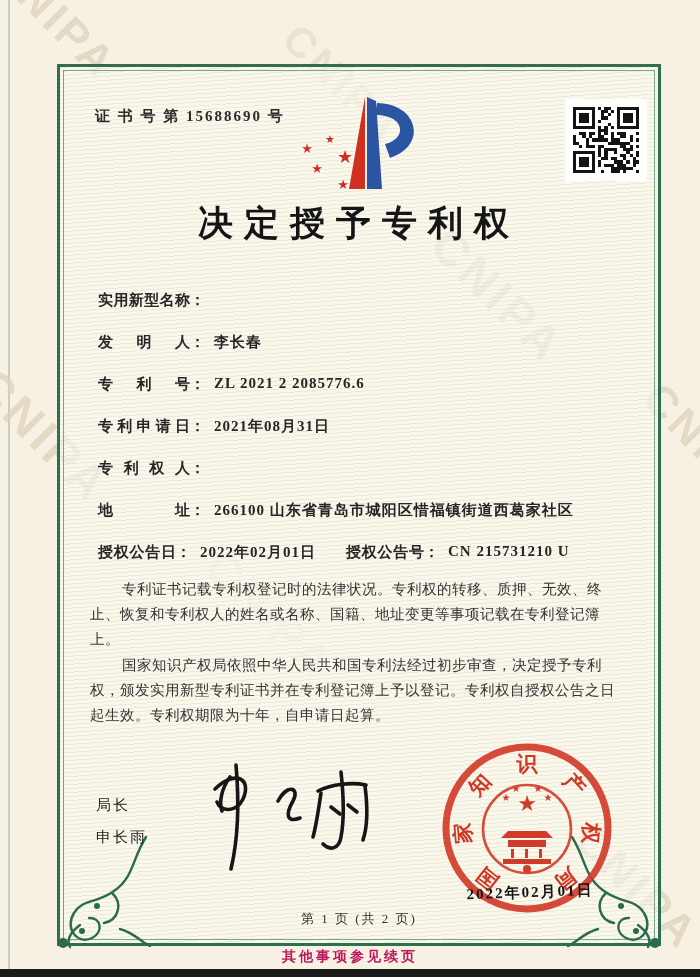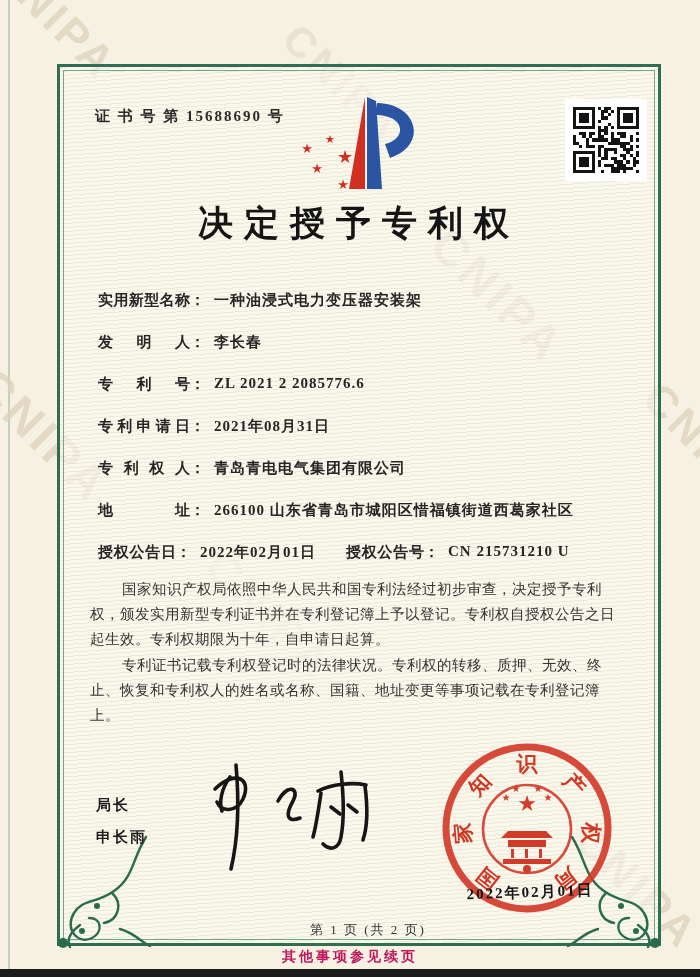--- a/index.html
+++ b/index.html
@@ -352,7 +352,6 @@
       <div class="frow">
         <span class="flabel">实用新型名称</span>
           <span class="fcolon">：</span>
-        <span class="fvalue">一种油浸式电力变压器安装架</span>
       </div>
       <div class="frow">
         <span class="flabel">发明人</span>

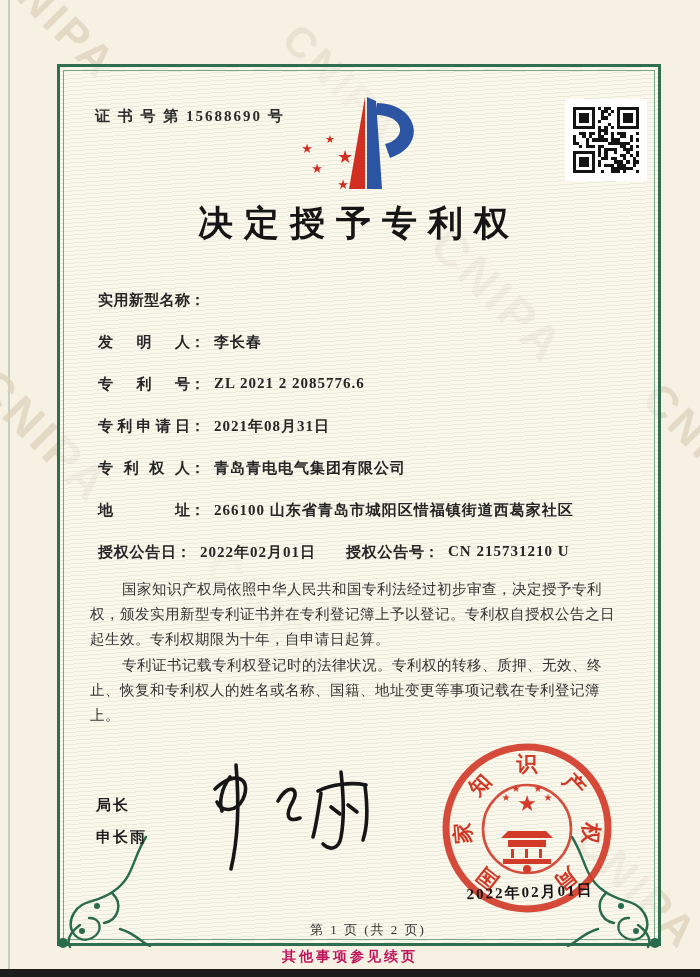--- a/index.html
+++ b/index.html
@@ -371,7 +371,6 @@
       <div class="frow">
         <span class="flabel">专利权人</span>
           <span class="fcolon">：</span>
-        <span class="fvalue">青岛青电电气集团有限公司</span>
       </div>
       <div class="frow">
         <span class="flabel">地址</span>

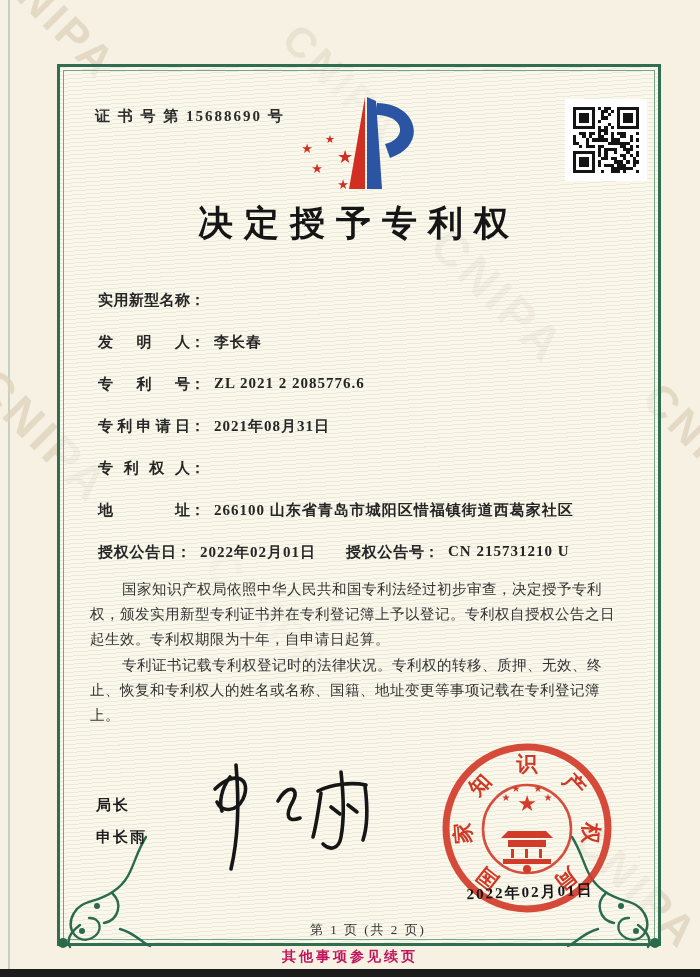--- a/index.html
+++ b/index.html
@@ -390,8 +390,8 @@
     </div>
 
     <div class="paras">
+      <p>专利证书记载专利权登记时的法律状况。专利权的转移、质押、无效、终止、恢复和专利权人的姓名或名称、国籍、地址变更等事项记载在专利登记簿上。</p>
       <p>国家知识产权局依照中华人民共和国专利法经过初步审查，决定授予专利权，颁发实用新型专利证书并在专利登记簿上予以登记。专利权自授权公告之日起生效。专利权期限为十年，自申请日起算。</p>
-      <p>专利证书记载专利权登记时的法律状况。专利权的转移、质押、无效、终止、恢复和专利权人的姓名或名称、国籍、地址变更等事项记载在专利登记簿上。</p>
     </div>
 
     <div class="signer">

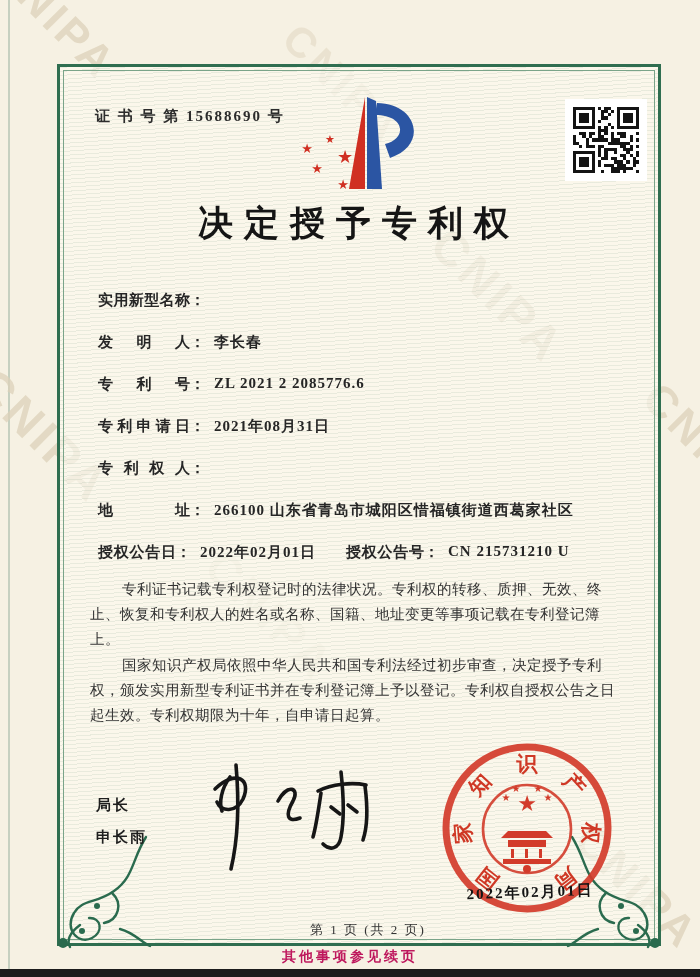--- a/index.html
+++ b/index.html
@@ -47,7 +47,7 @@
   .paras p{margin:0;text-indent:2.2em;letter-spacing:.5px;}
 
   .signer{position:absolute;left:36px;top:722px;z-index:4;font-family:"Liberation Sans",sans-serif;
-          font-weight:700;font-size:15px;color:#1f1f1f;line-height:2.1;letter-spacing:2px;}
+          font-weight:400;font-size:15px;color:#1f1f1f;line-height:2.1;letter-spacing:2px;}
   .signature{position:absolute;left:130px;top:690px;z-index:4;}
 
   .seal{position:absolute;left:378px;top:672px;z-index:4;}

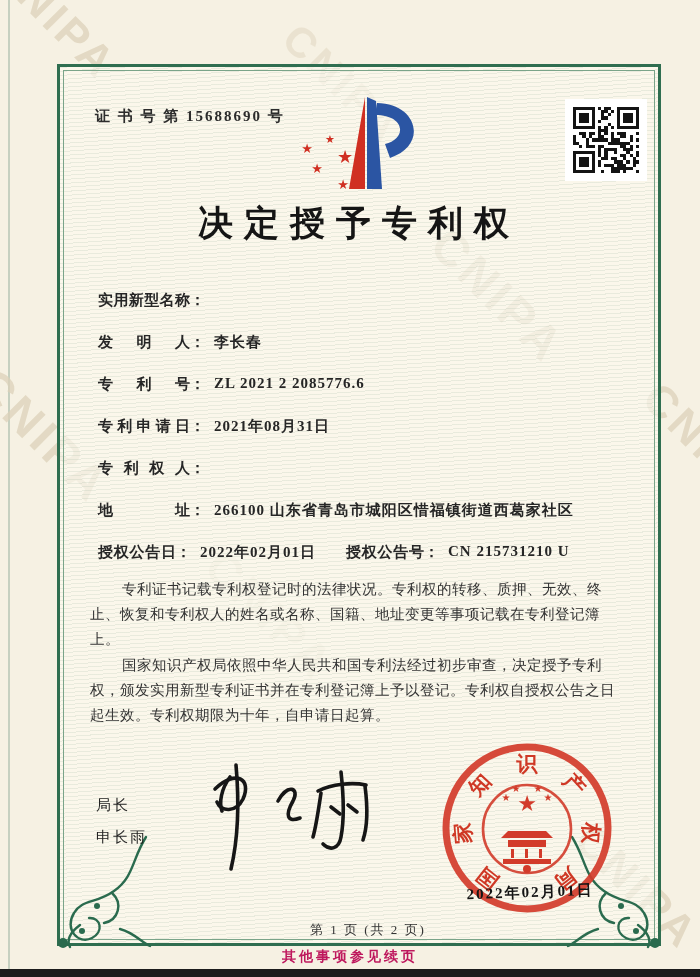--- a/index.html
+++ b/index.html
@@ -54,8 +54,8 @@
   .seal-date{position:absolute;left:380px;top:816px;width:180px;text-align:center;z-index:5;
              font-weight:700;font-size:15px;letter-spacing:2px;color:#141414;transform:rotate(-2deg);}
 
-  .page-num{position:absolute;left:9px;top:843px;width:100%;text-align:center;font-size:13px;color:#333;
-            letter-spacing:2px;z-index:4;margin-top:11px;}
+  .page-num{position:absolute;left:0;top:843px;width:100%;text-align:center;font-size:13px;color:#333;
+            letter-spacing:2px;z-index:4;}
 
   .cont-note{position:absolute;left:0;top:948px;width:100%;text-align:center;font-size:14px;font-weight:600;
              color:#be185d;letter-spacing:3px;z-index:4;}

